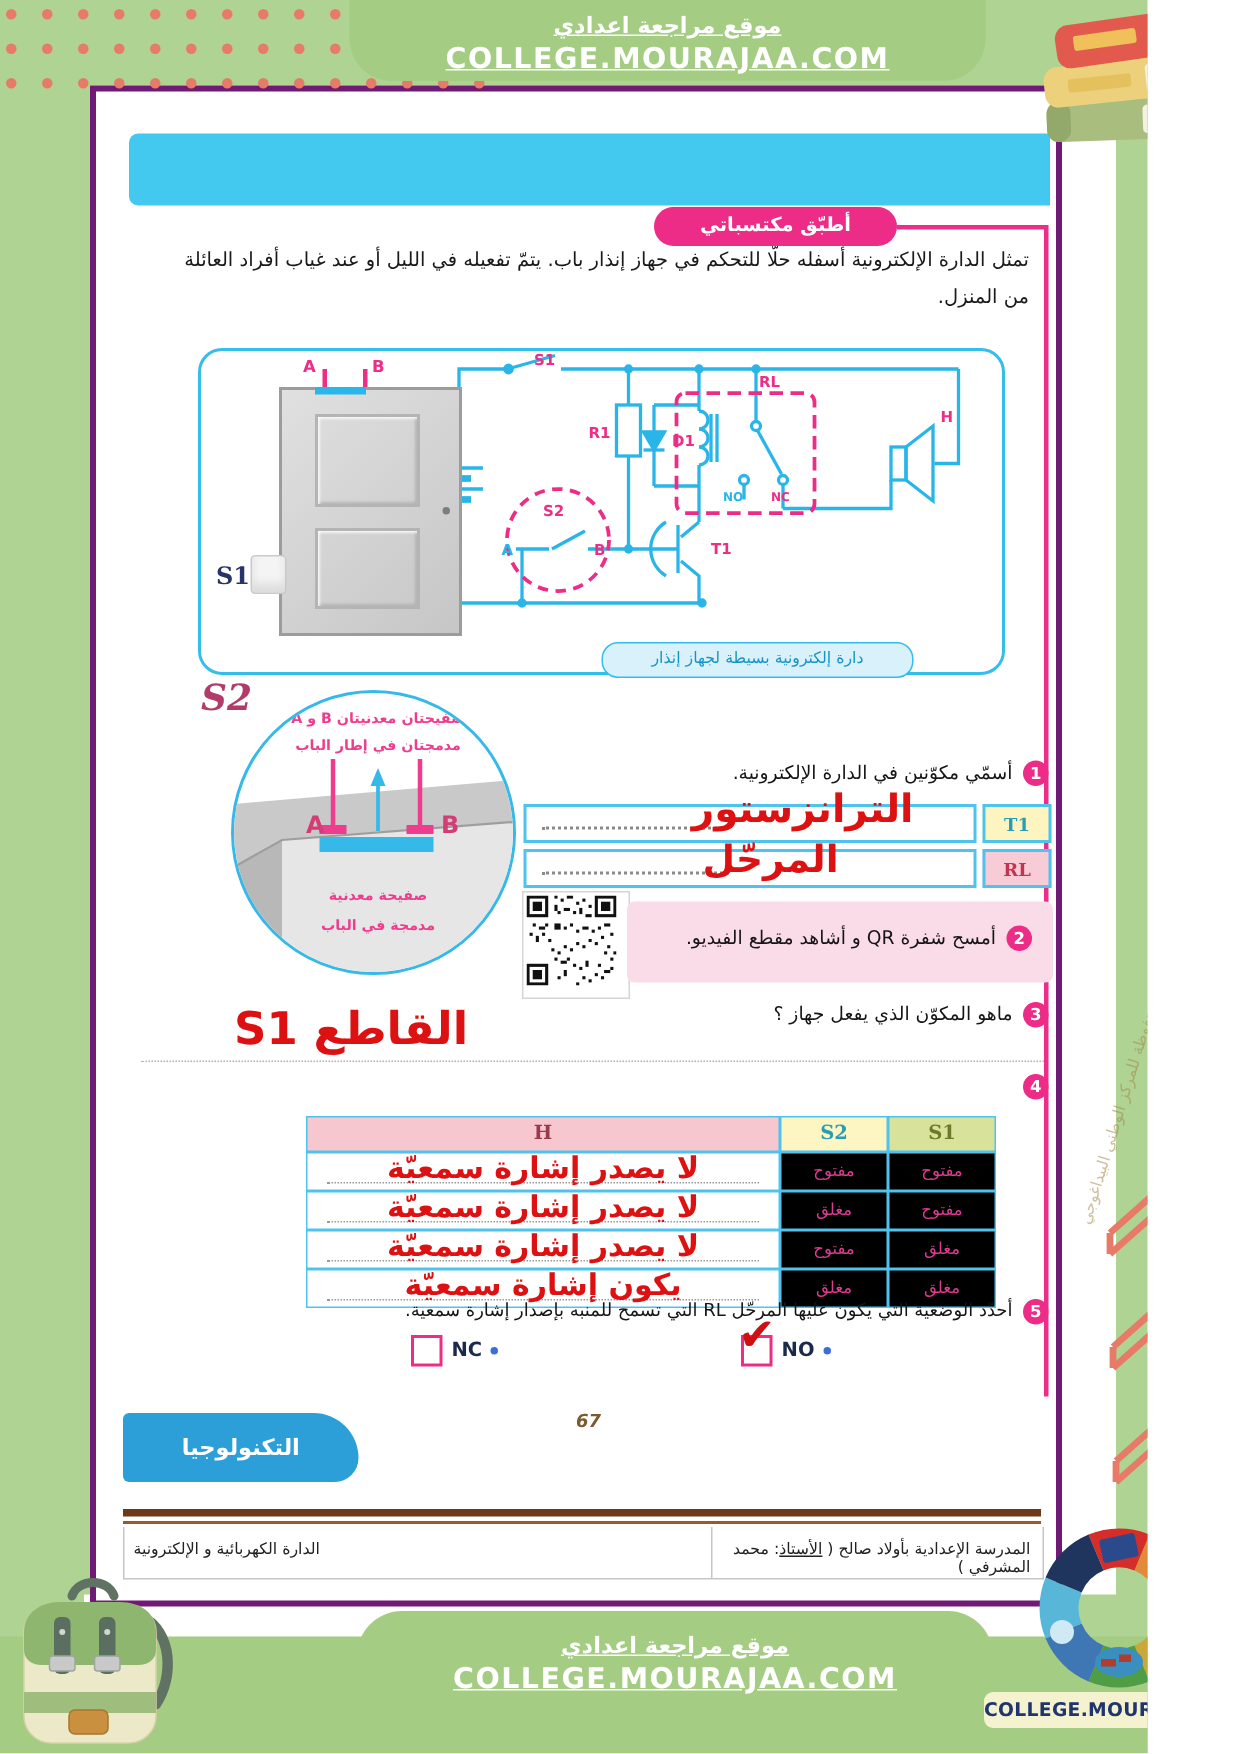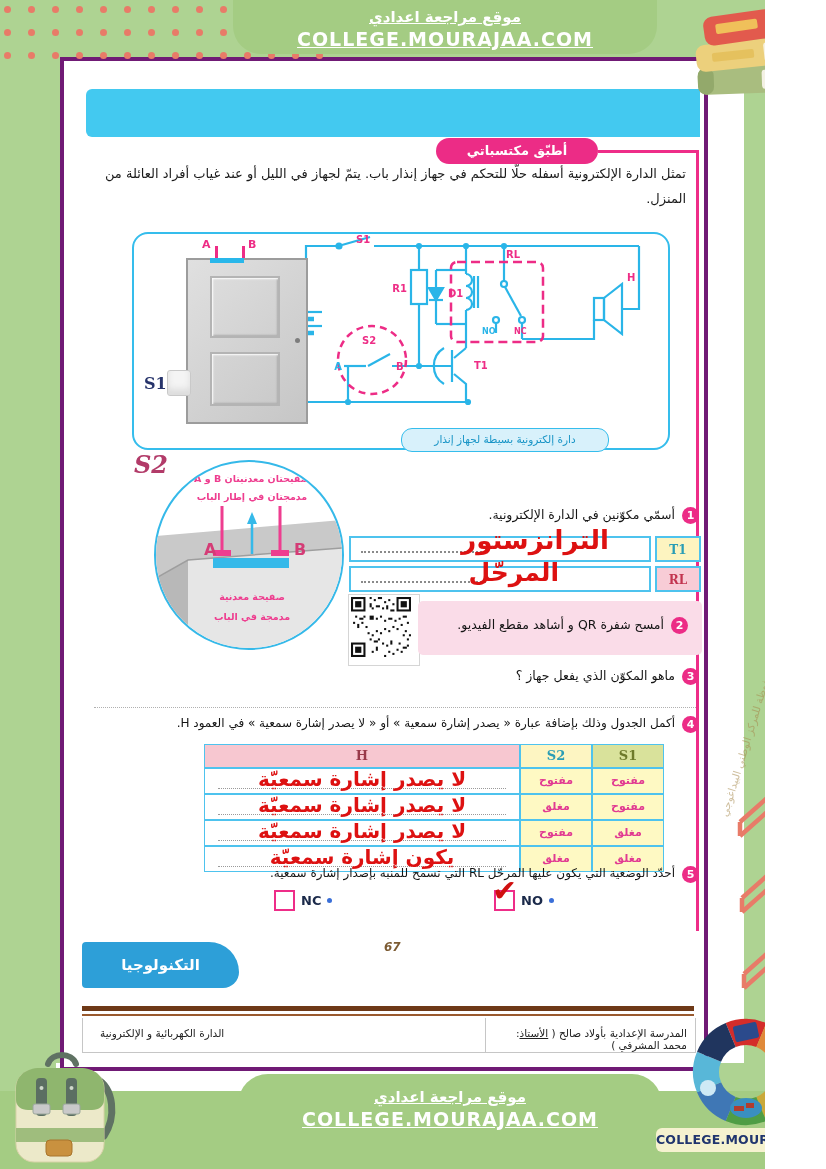--- a/index.html
+++ b/index.html
@@ -157,7 +157,7 @@
     <div class="pinkline-h"></div>
     <div class="pinkline-v"></div>
 
-    <div class="intro">تمثل الدارة الإلكترونية أسفله حلًّا للتحكم في جهاز إنذار باب. يتمّ لجهاز في الليل أو عند غياب أفراد العائلة من المنزل.</div>
+    <div class="intro">تمثل الدارة الإلكترونية أسفله حلًّا للتحكم في جهاز إنذار باب. يتمّ تفعيله في الليل أو عند غياب أفراد العائلة من المنزل.</div>
 
     <div class="diagram">
       <svg class="abs" style="left:0;top:0;" width="530" height="210" viewBox="0 0 530 210">

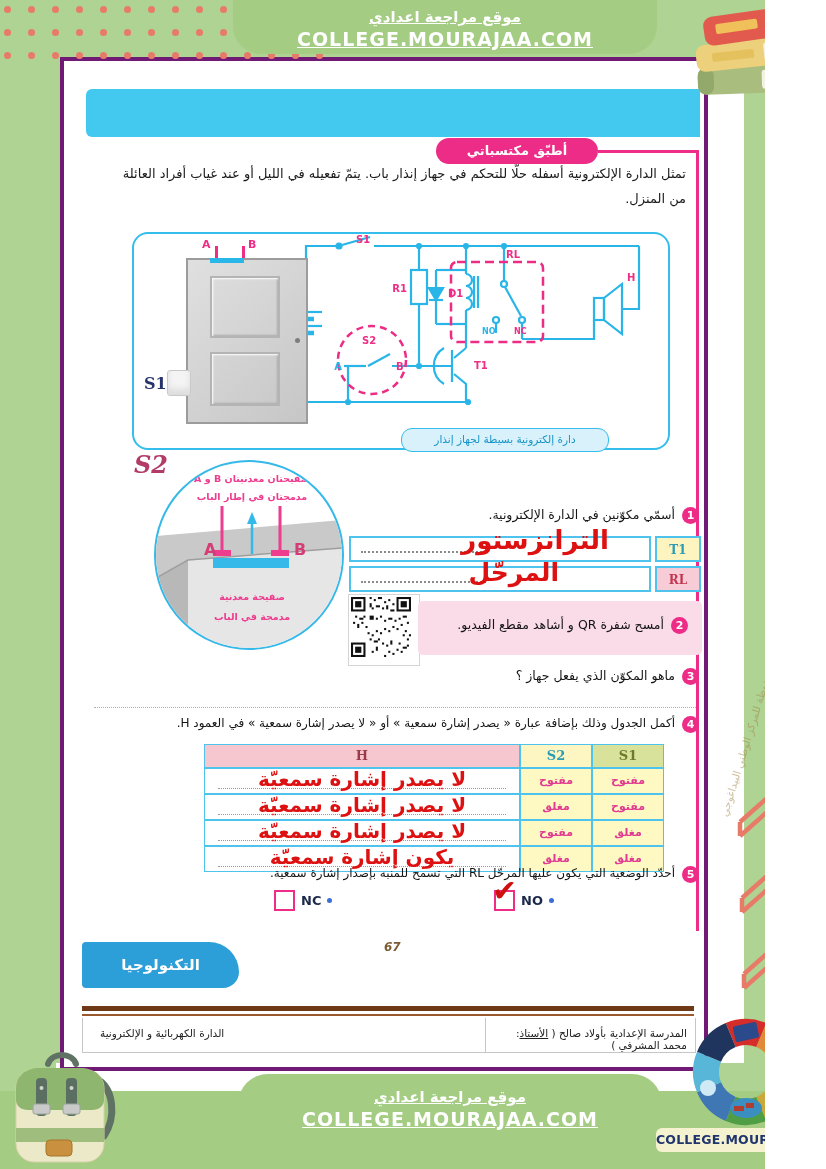--- a/index.html
+++ b/index.html
@@ -382,6 +382,7 @@
       <span>ماهو المكوّن الذي يفعل جهاز ؟</span>
     </div>
     <div class="dottedline"></div>
+    <div class="hand abs" style="left:92px;top:608px;font-size:30px;direction:rtl;">القاطع S1</div>
 
     <div class="qrow" style="left:73px;top:655px;width:562px;font-size:12px;">
       <span class="qnum">4</span>

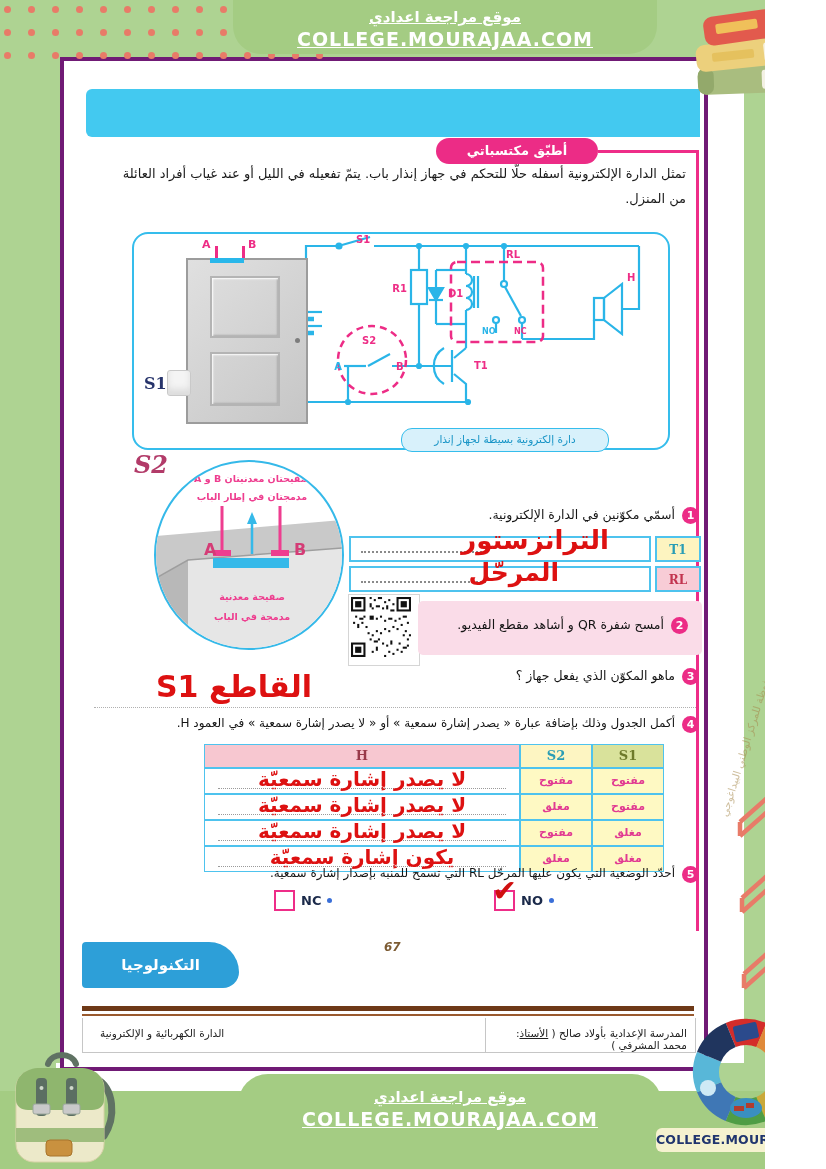--- a/index.html
+++ b/index.html
@@ -386,7 +386,6 @@
 
     <div class="qrow" style="left:73px;top:655px;width:562px;font-size:12px;">
       <span class="qnum">4</span>
-      <span>أكمل الجدول وذلك بإضافة عبارة « يصدر إشارة سمعية » أو « لا يصدر إشارة سمعية » في العمود H.</span>
     </div>
 
     <div class="ttable">

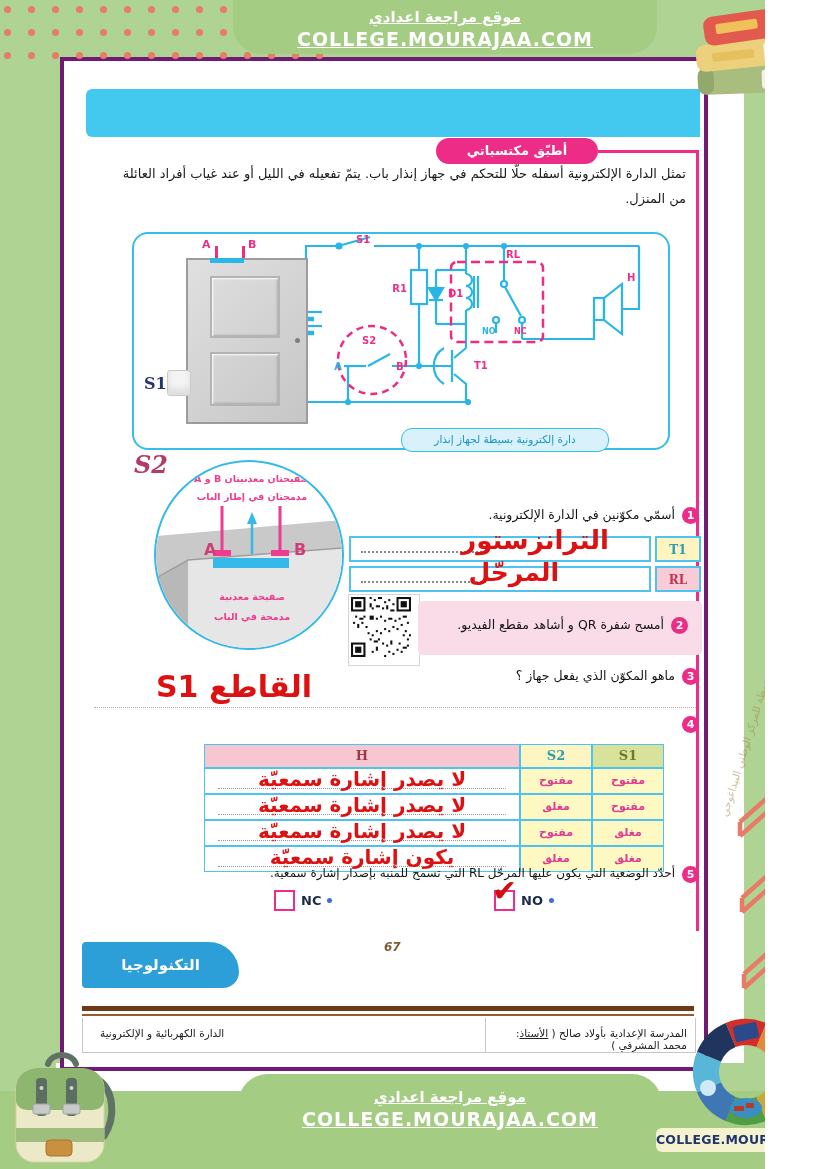--- a/index.html
+++ b/index.html
@@ -37,7 +37,7 @@
   .ttable{position:absolute;left:140px;top:683px;width:460px;display:grid;grid-template-columns:72px 72px 1fr;direction:rtl;}
   .tcell{border:1.5px solid #4ec3ee;text-align:center;}
   .thead{height:22px;font-family:"DejaVu Serif",serif;font-weight:bold;font-size:13px;line-height:22px;}
-  .tval{height:24px;font-size:11px;font-weight:bold;color:#e13a92;line-height:24px;background:#fef9c3;}
+  .tval{height:24px;font-size:11px;font-weight:normal;color:#e13a92;line-height:24px;background:#000000;}
   .thcell{height:24px;position:relative;background:#fff;}
   .thcell .dotfill{position:absolute;left:4%;bottom:4px;width:92%;border-bottom:1.5px dotted #9a9a9a;}
   .thcell .hans{position:absolute;left:0;right:0;top:50%;transform:translateY(-60%);font-size:20px;text-align:center;}

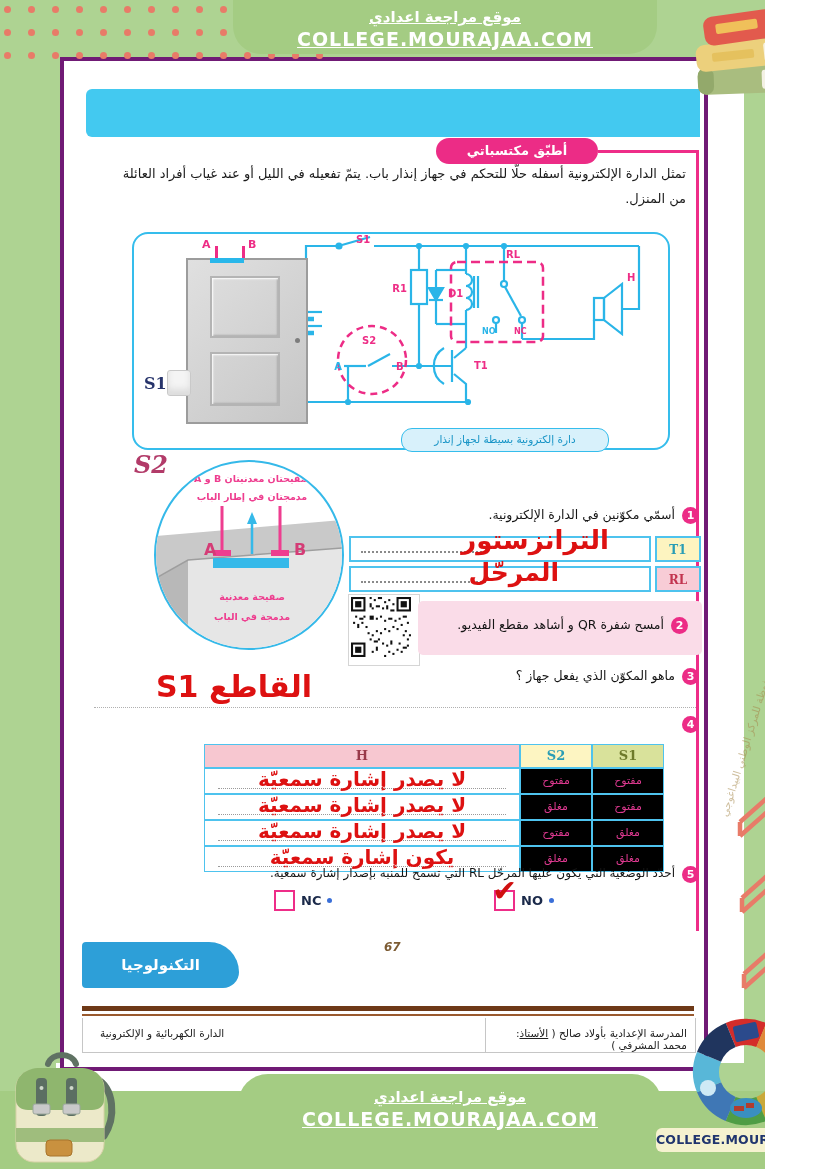--- a/index.html
+++ b/index.html
@@ -53,7 +53,7 @@
   .brown1{position:absolute;left:18px;top:945px;width:612px;height:5px;background:#6e3917;}
   .brown2{position:absolute;left:18px;top:953px;width:612px;height:1.5px;background:#9a5a2e;}
   .ftable{position:absolute;left:18px;top:957px;width:612px;height:34px;border:1px solid #c6c6c6;border-top:none;display:flex;}
-  .fcell-l{flex:0 0 62%;border-right:1px solid #c6c6c6;font-size:10.5px;color:#222;padding:9px 6px 0 6px;text-align:left;direction:rtl;margin-left:11px;}
+  .fcell-l{flex:0 0 62%;border-right:1px solid #c6c6c6;font-size:10.5px;color:#222;padding:9px 6px 0 6px;text-align:left;direction:rtl;}
   .fcell-r{flex:1;font-size:10.5px;color:#222;padding:9px 8px 0 6px;direction:rtl;text-align:right;}
   .watermark{position:absolute;left:690px;top:905px;width:310px;transform:rotate(-73deg);transform-origin:left top;
              font-size:10.5px;color:rgba(166,136,77,0.55);white-space:nowrap;z-index:4;direction:rtl;}

